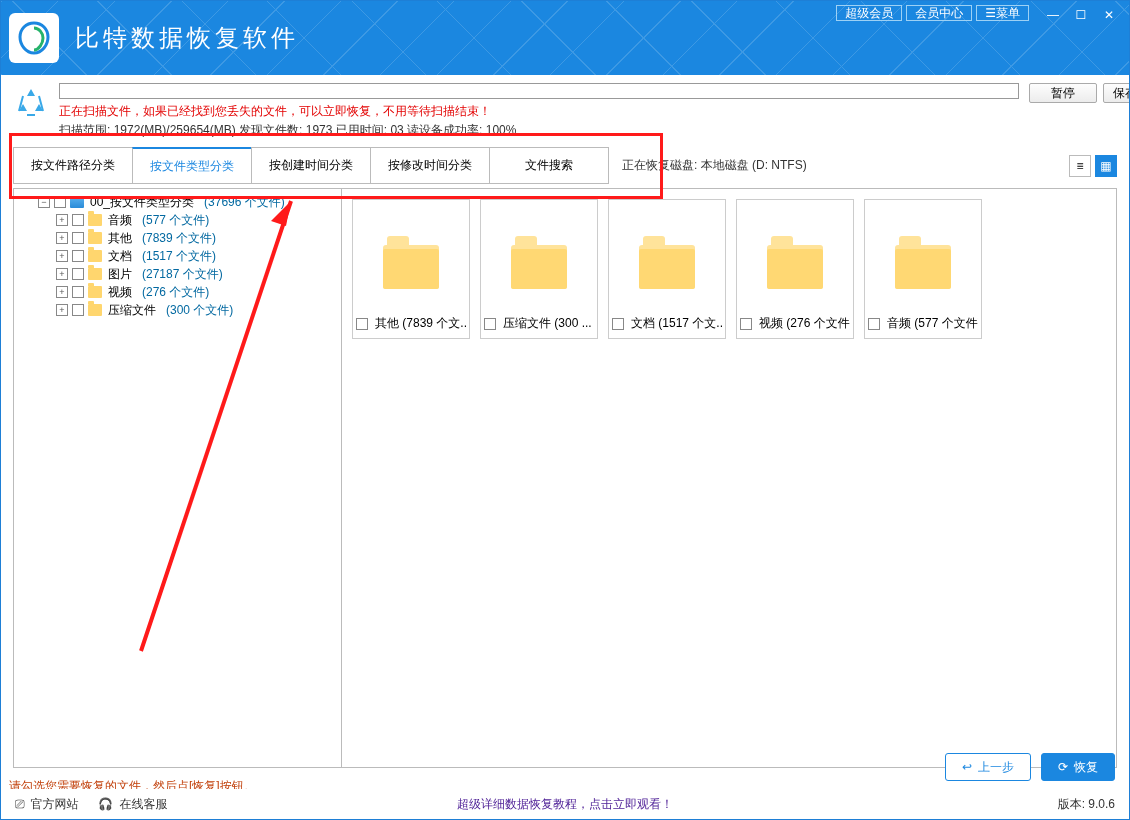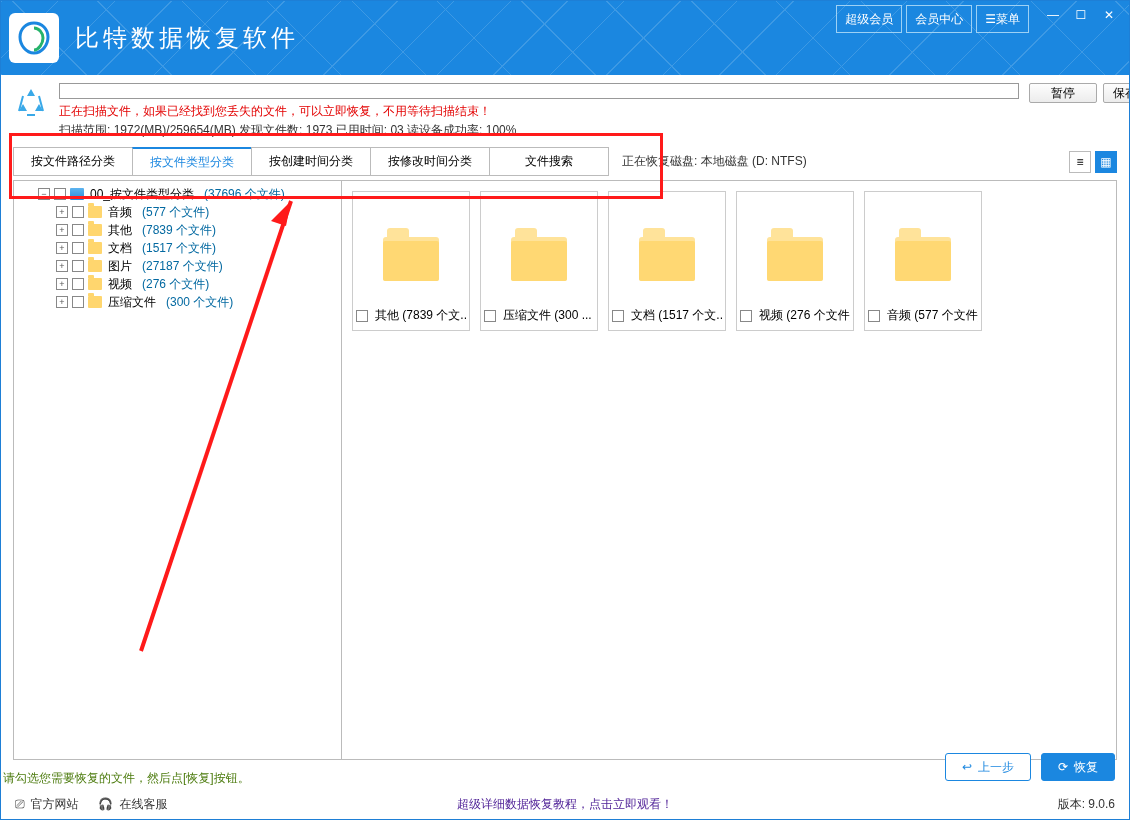--- a/index.html
+++ b/index.html
@@ -10,7 +10,7 @@
 .logo svg{width:36px;height:36px}
 .app-title{font-size:24px;letter-spacing:4px;position:relative;z-index:1}
 .top-btns{position:absolute;top:4px;right:6px;display:flex;gap:4px;z-index:2}
-.top-btn{border:1px solid #9dd1f5;color:#fff;padding:2px 8px;height:28px;display:flex;align-items:center;cursor:pointer;background:transparent}
+.top-btn{border:1px solid #9dd1f5;color:#fff;padding:2px 8px;height:16px;display:flex;align-items:center;cursor:pointer;background:transparent}
 .win-ctrl{display:flex;margin-left:6px}
 .win-ctrl div{width:28px;height:20px;display:flex;align-items:center;justify-content:center;cursor:pointer;color:#fff}
 .scan-bar{display:flex;align-items:flex-start;padding:8px 12px 4px 12px;gap:10px}

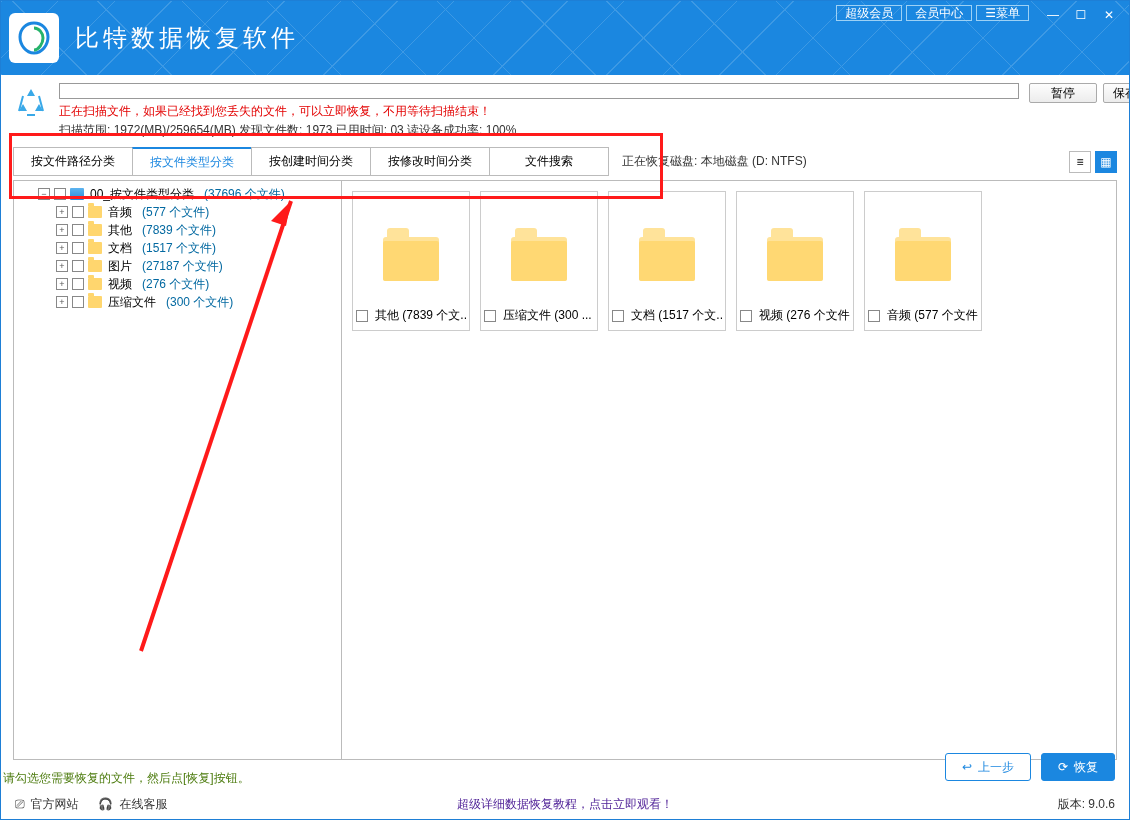--- a/index.html
+++ b/index.html
@@ -23,7 +23,7 @@
 .side-btns{display:flex;flex-direction:row;gap:6px}
 .side-btn{width:68px;height:20px;border:1px solid #aaa;background:linear-gradient(#fdfdfd,#ececec);border-radius:2px;cursor:pointer}
 .tabs-row{display:flex;align-items:center;padding:0 12px;margin-top:4px}
-.tab{width:120px;height:29px;border:1px solid #bbb;display:flex;align-items:center;justify-content:center;cursor:pointer;background:#fff;margin-right:-1px}
+.tab{width:120px;height:37px;border:1px solid #bbb;display:flex;align-items:center;justify-content:center;cursor:pointer;background:#fff;margin-right:-1px}
 .tab.active{color:#1b87e0;border-top:2px solid #1b87e0}
 .disk-label{margin-left:14px;color:#333}
 .view-toggle{margin-left:auto;display:flex;gap:4px}

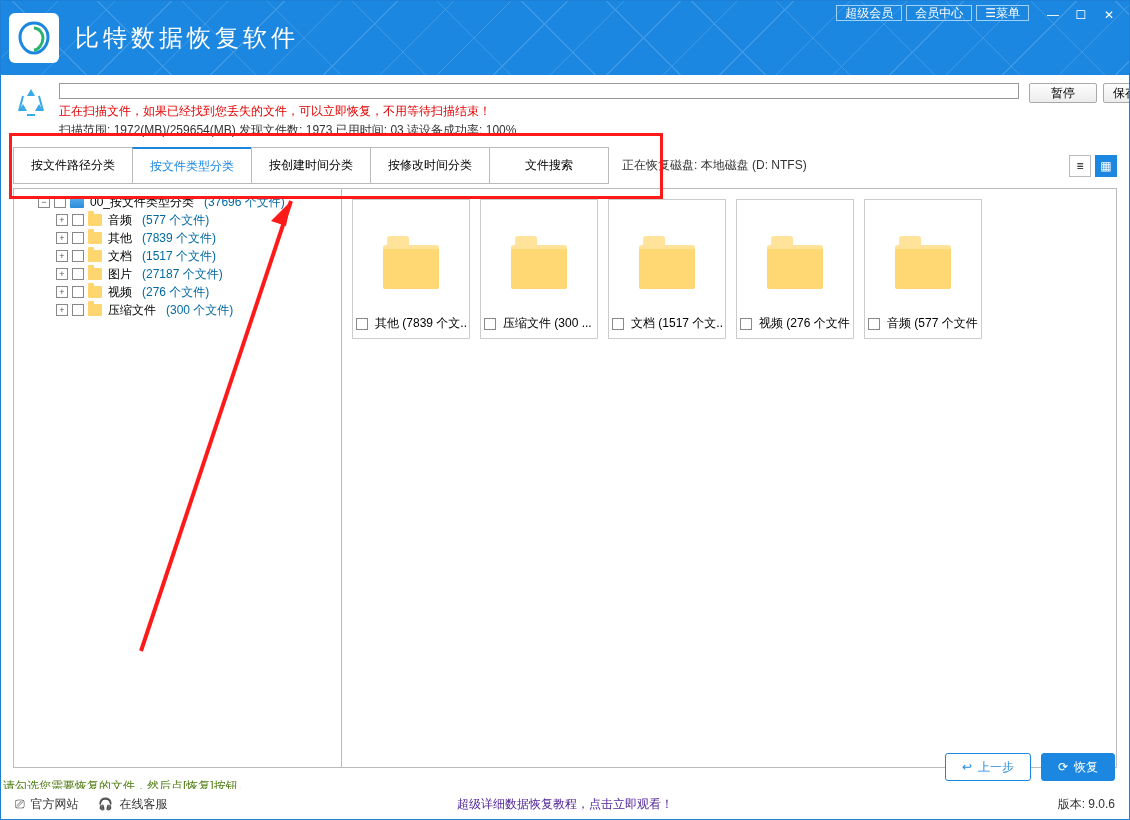--- a/index.html
+++ b/index.html
@@ -48,7 +48,7 @@
 .card .folder::after{content:"";position:absolute;inset:4px 0 0 0;background:#ffd873;border-radius:2px}
 .card-label{display:flex;align-items:center;gap:3px;width:110px;overflow:hidden;white-space:nowrap}
 .card-label .chk{flex:0 0 12px}
-.hint{color:#4d7c0f;padding:10px 2px}
+.hint{color:#c2410c;padding:10px 8px}
 .bottom-btns{position:absolute;right:14px;bottom:38px;display:flex;gap:10px}
 .btn{height:28px;padding:0 16px;border:1px solid #1b87e0;border-radius:3px;display:flex;align-items:center;gap:6px;cursor:pointer}
 .btn.prev{background:#fff;color:#1b87e0}

